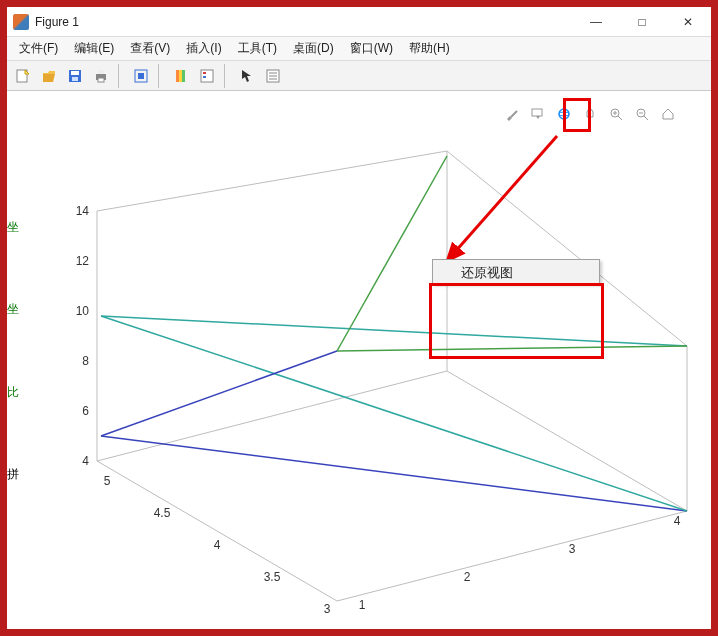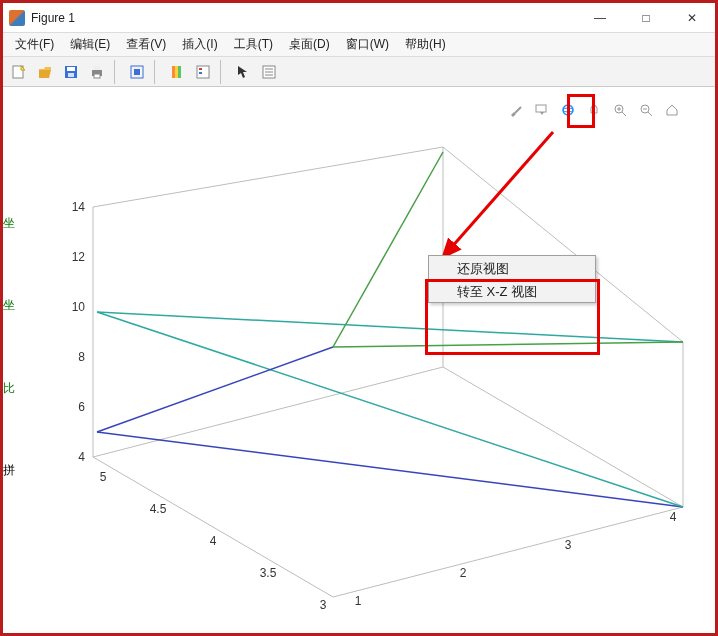--- a/index.html
+++ b/index.html
@@ -16,7 +16,7 @@
     width: 718px;
     height: 636px;
     background: #fff;
-    border: 3px solid #b91c1c;
+    border: 7px solid #b91c1c;
     display: flex;
     flex-direction: column;
     position: relative;

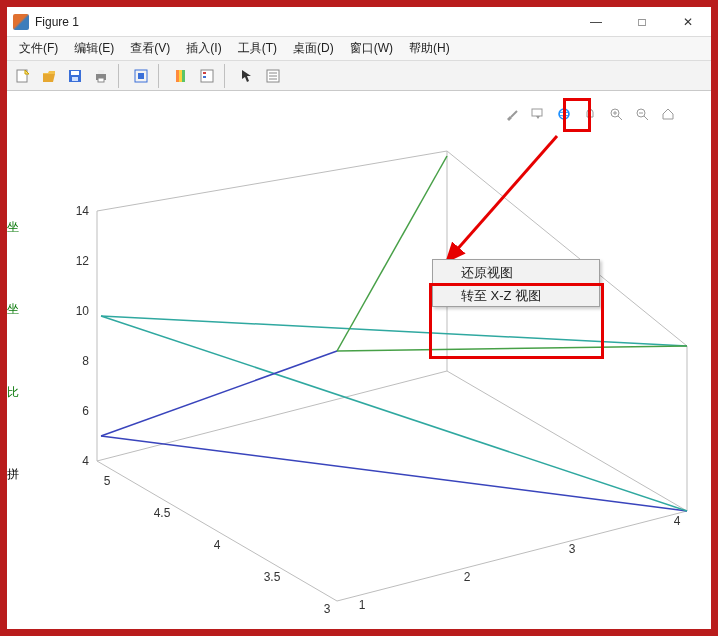--- a/index.html
+++ b/index.html
@@ -322,7 +322,6 @@
 
     <div class="contextmenu">
       <div class="cmitem">还原视图</div>
-      <div class="cmitem">转至 X-Z 视图</div>
     </div>
 
     <div class="highlight-views"></div>

